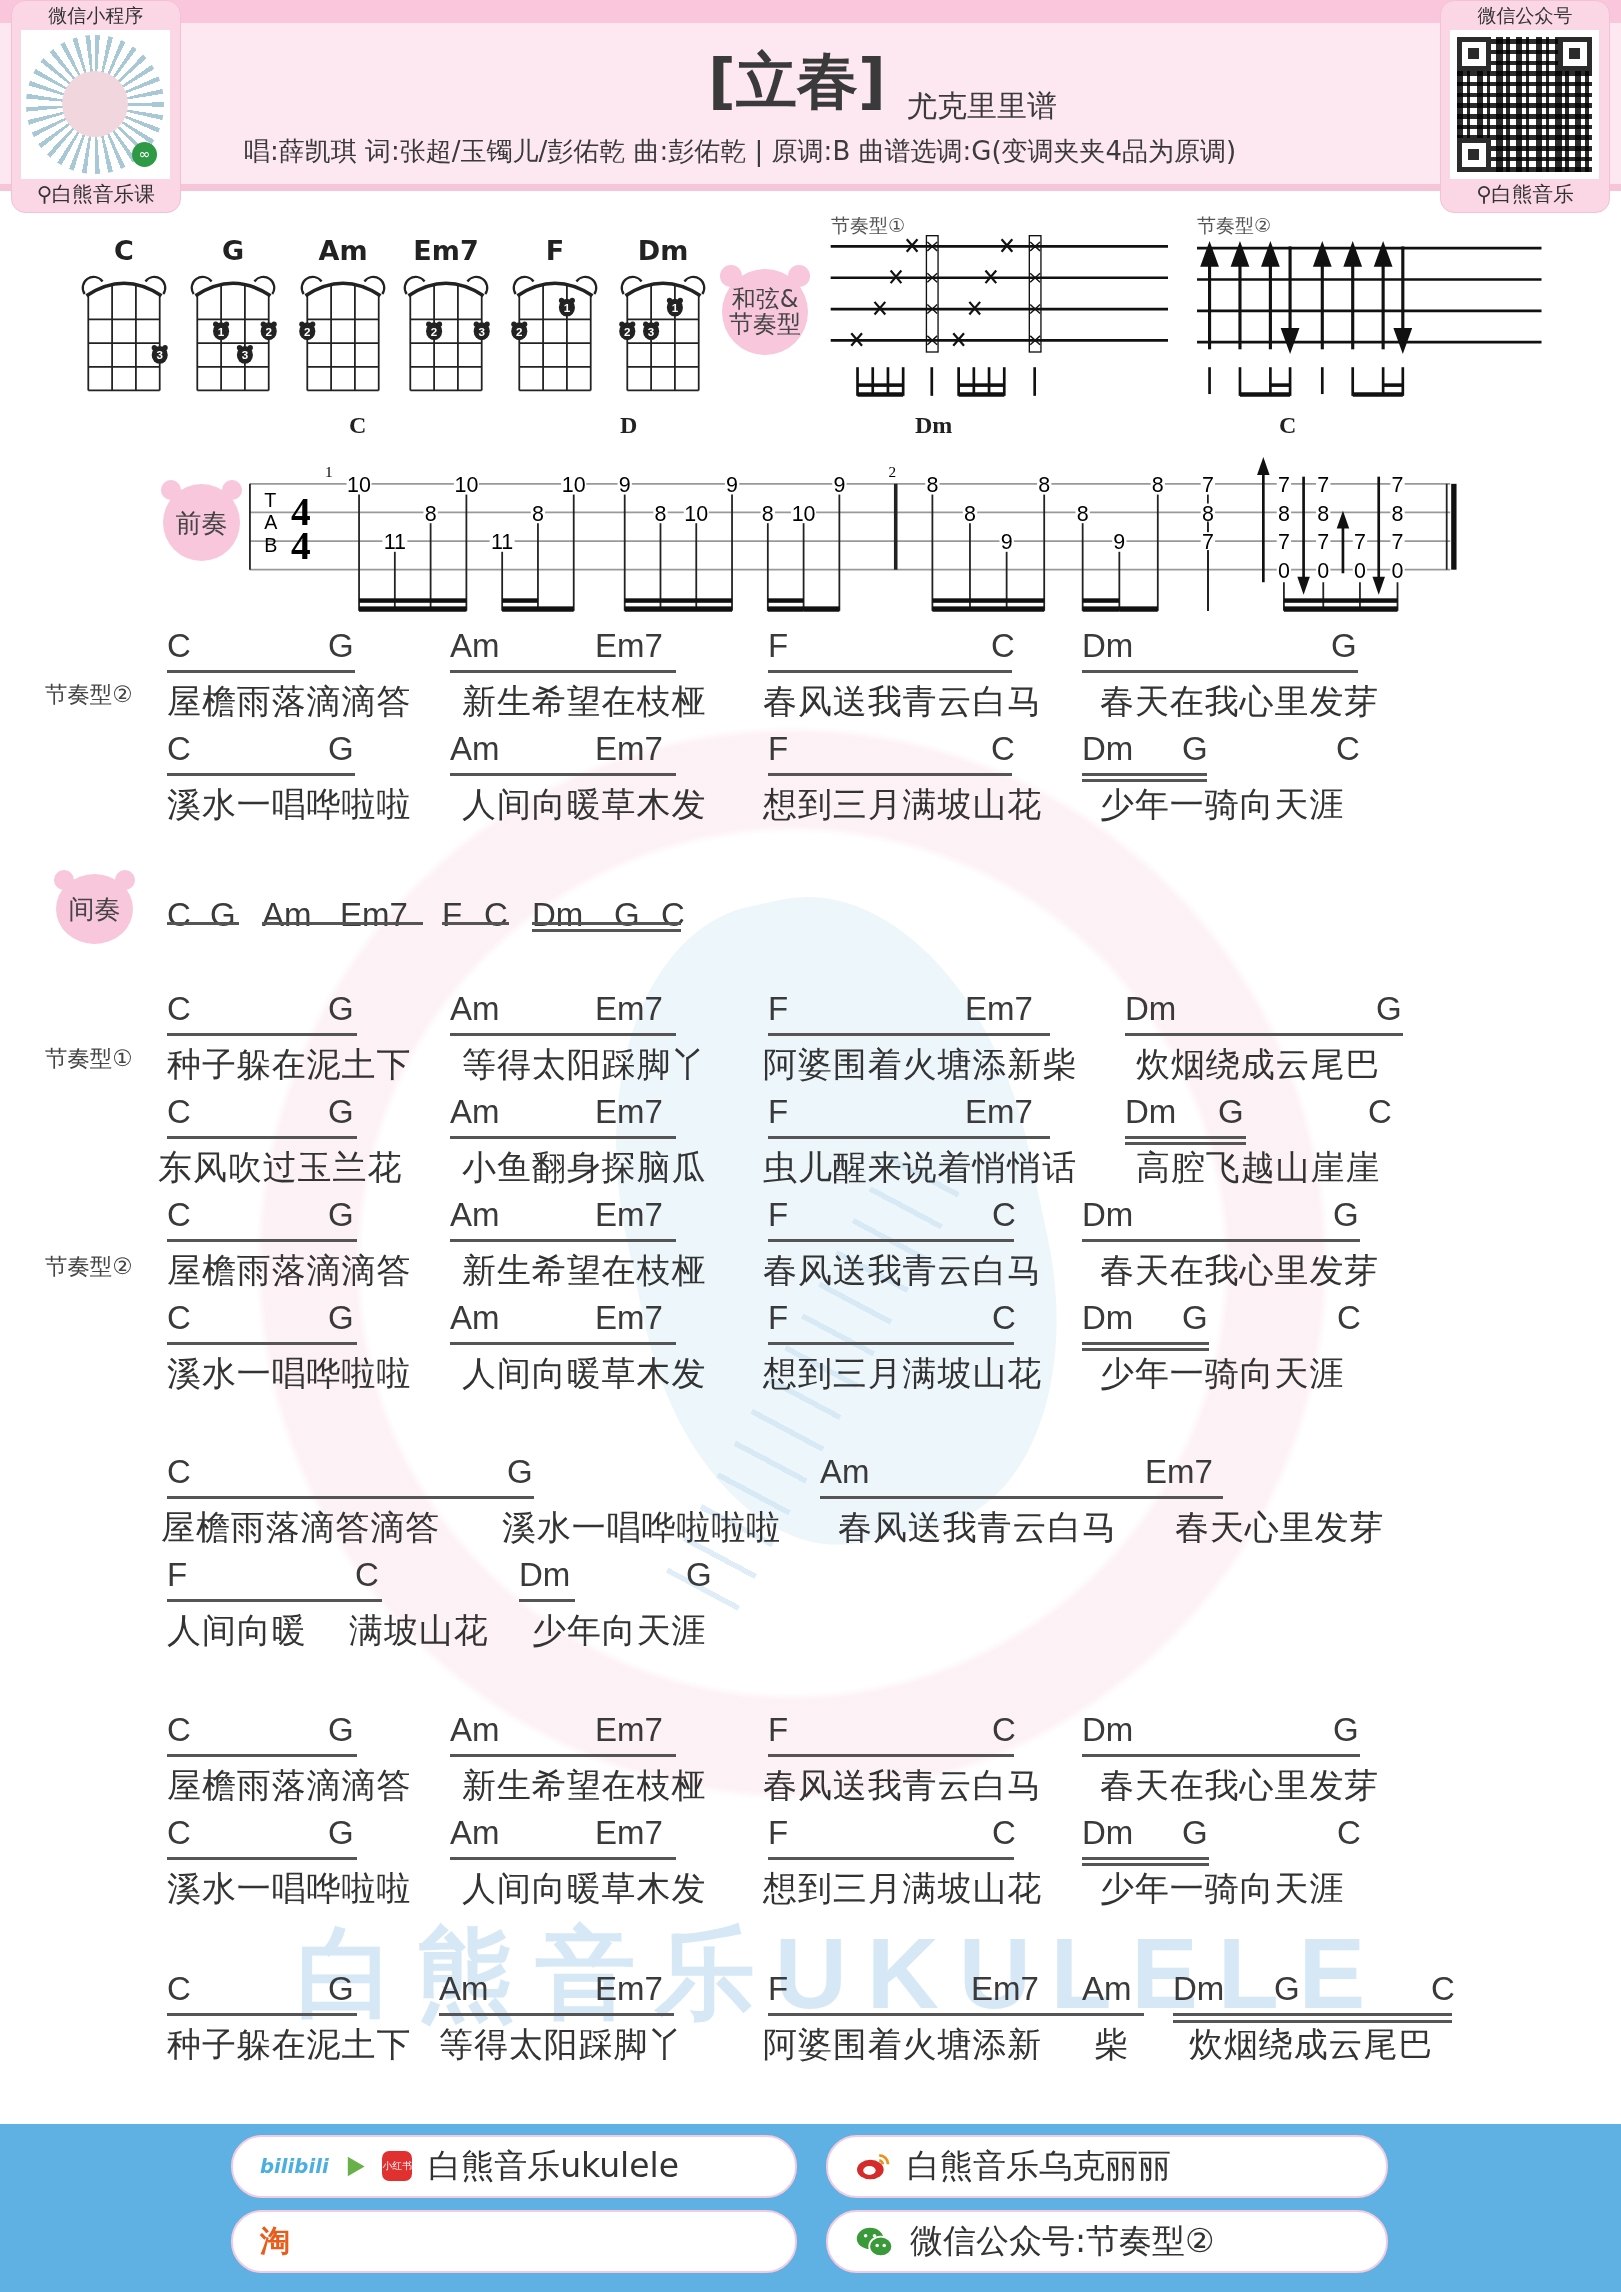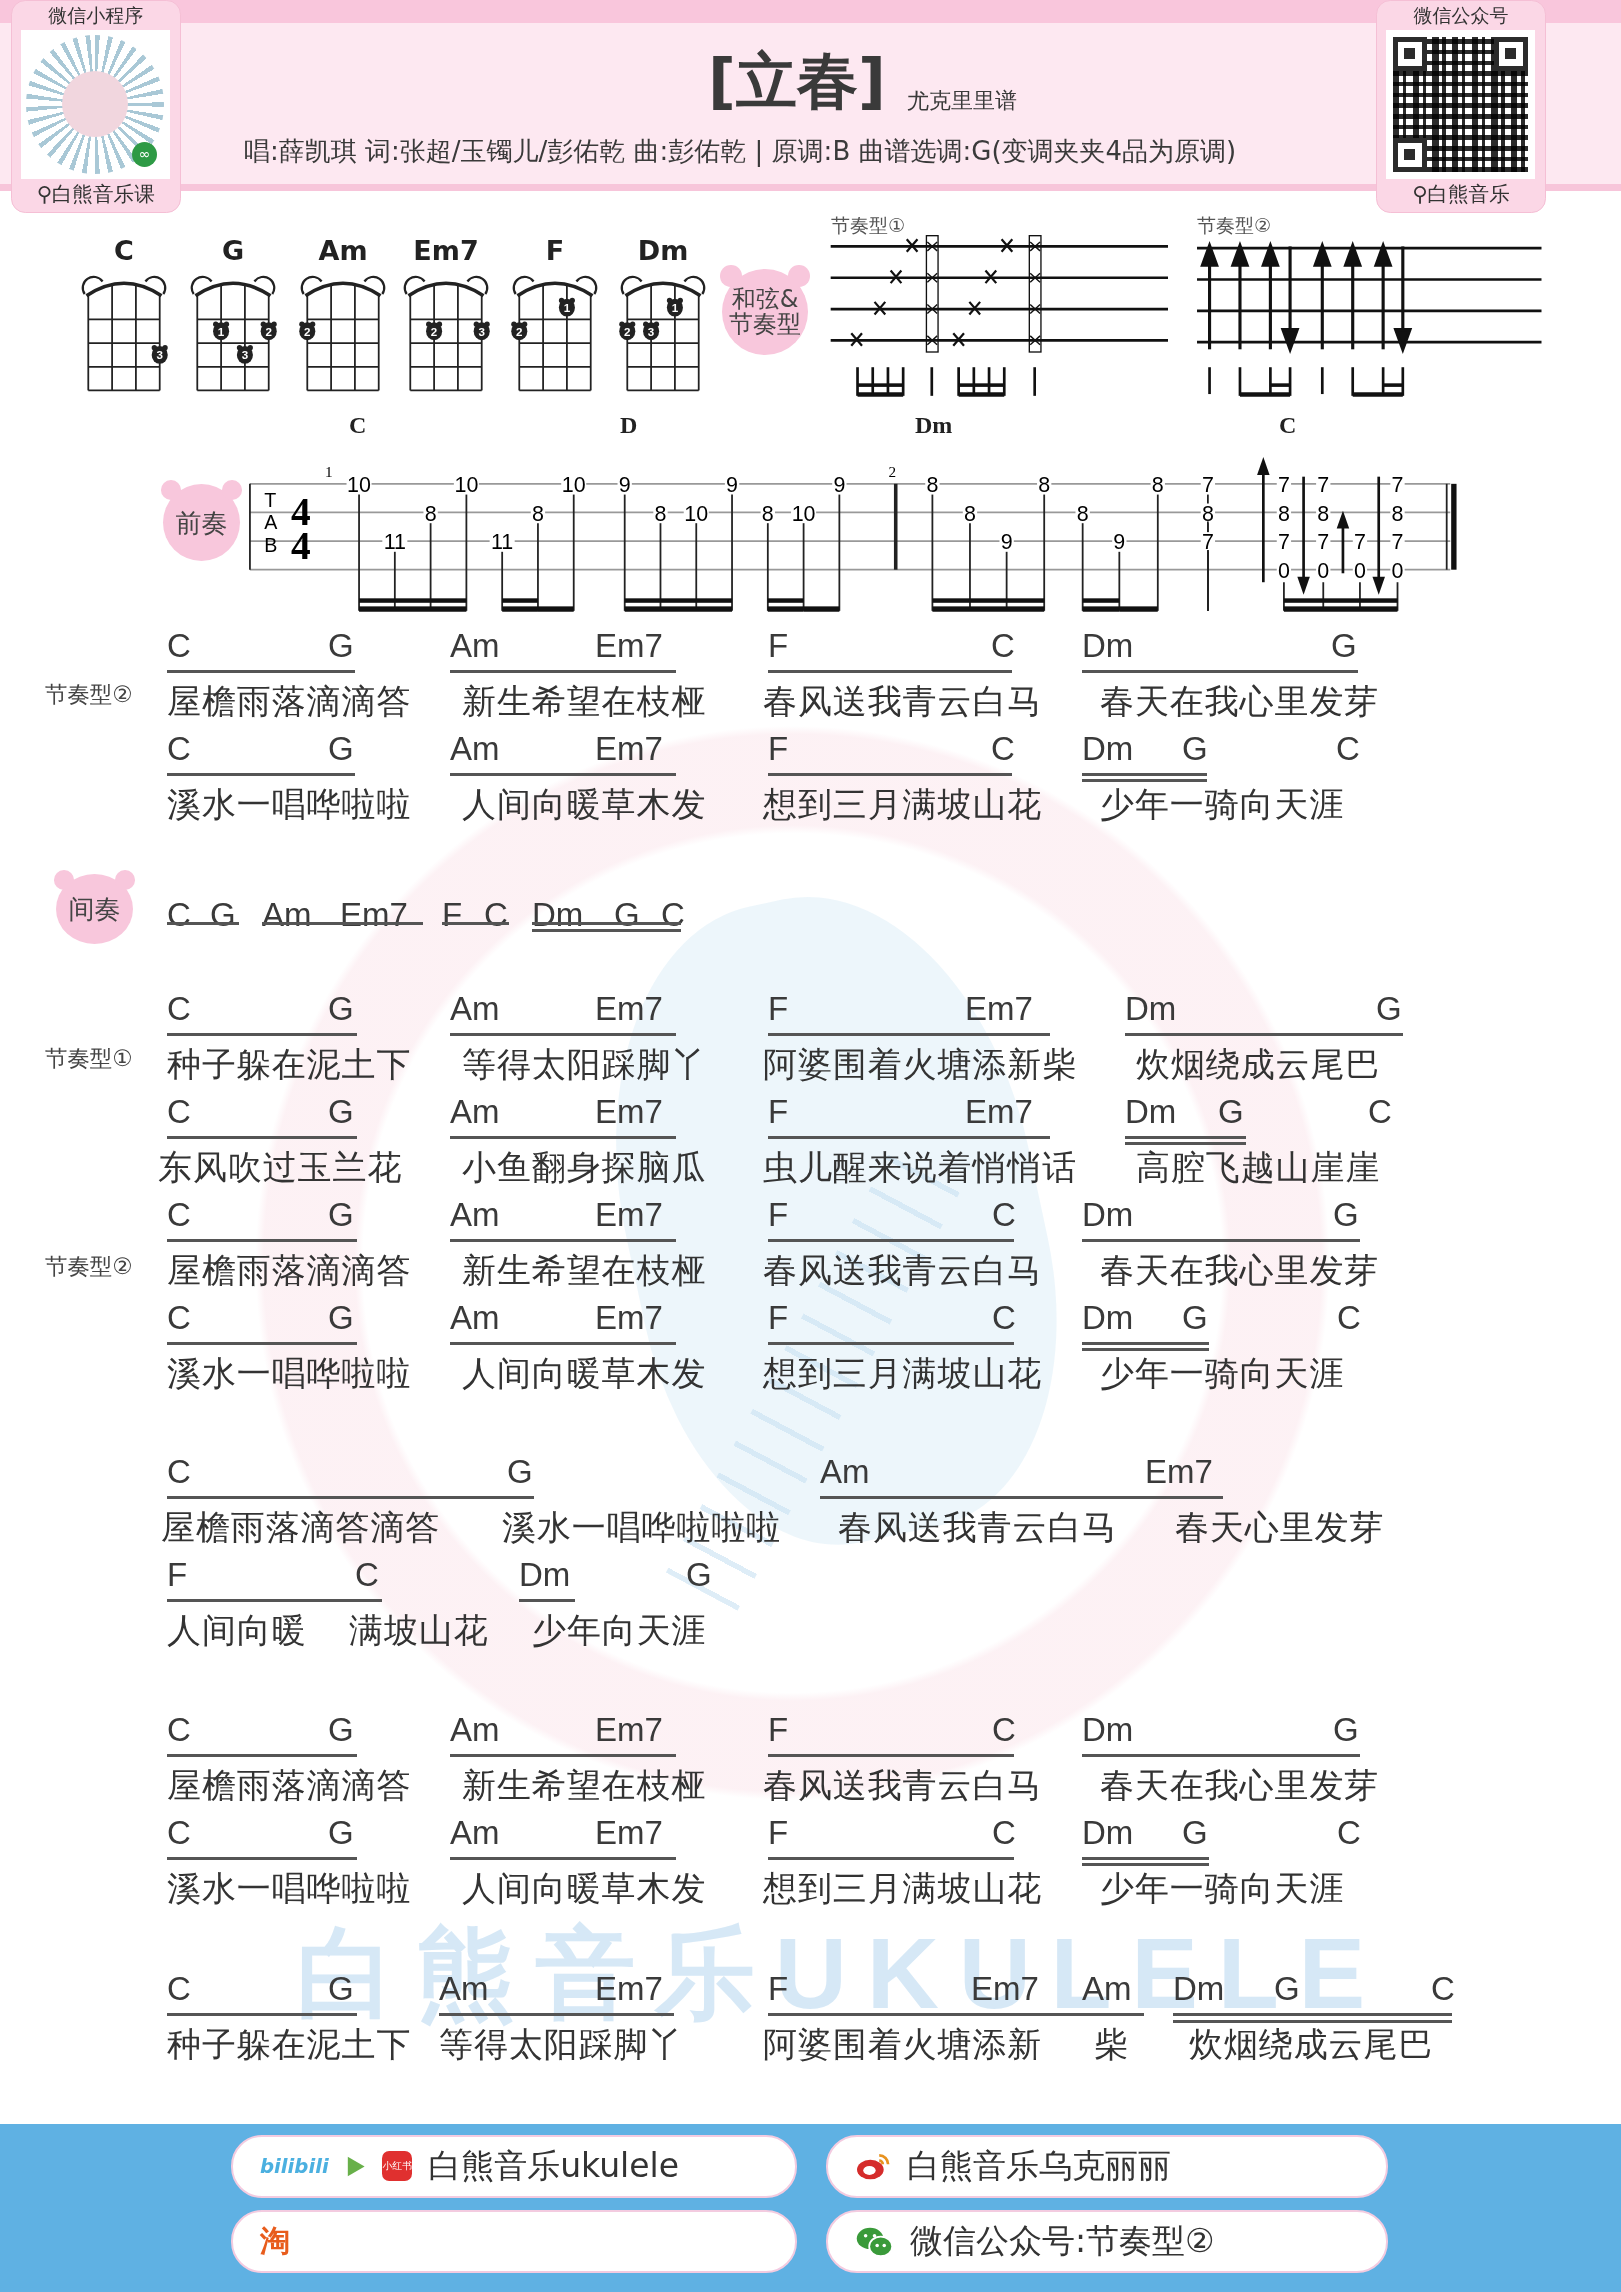--- a/index.html
+++ b/index.html
@@ -26,7 +26,7 @@
   .qr-card .qr-box { position: absolute; left: 9px; top: 29px; width: 149px; height: 149px; background: #fff; }
   .qr-card .qr-caption { position: absolute; left: 0; width: 100%; bottom: 3.6px; text-align: center; font-size: 20.6px; color: #333; }
   .qr-left { left: 10.7px; }
-  .qr-right { left: 1376px; padding-left: 21px; }
+  .qr-right { left: 1440px; padding-left: 21px; }
   .mini-code { position: absolute; inset: 5.4px; border-radius: 50%;
     background: repeating-conic-gradient(#a9c8d6 0 4deg, #ffffff 4deg 11deg); }
   .mini-center { position: absolute; left: 41px; top: 41px; width: 66px; height: 66px; border-radius: 50%; background: #f1d6de; }

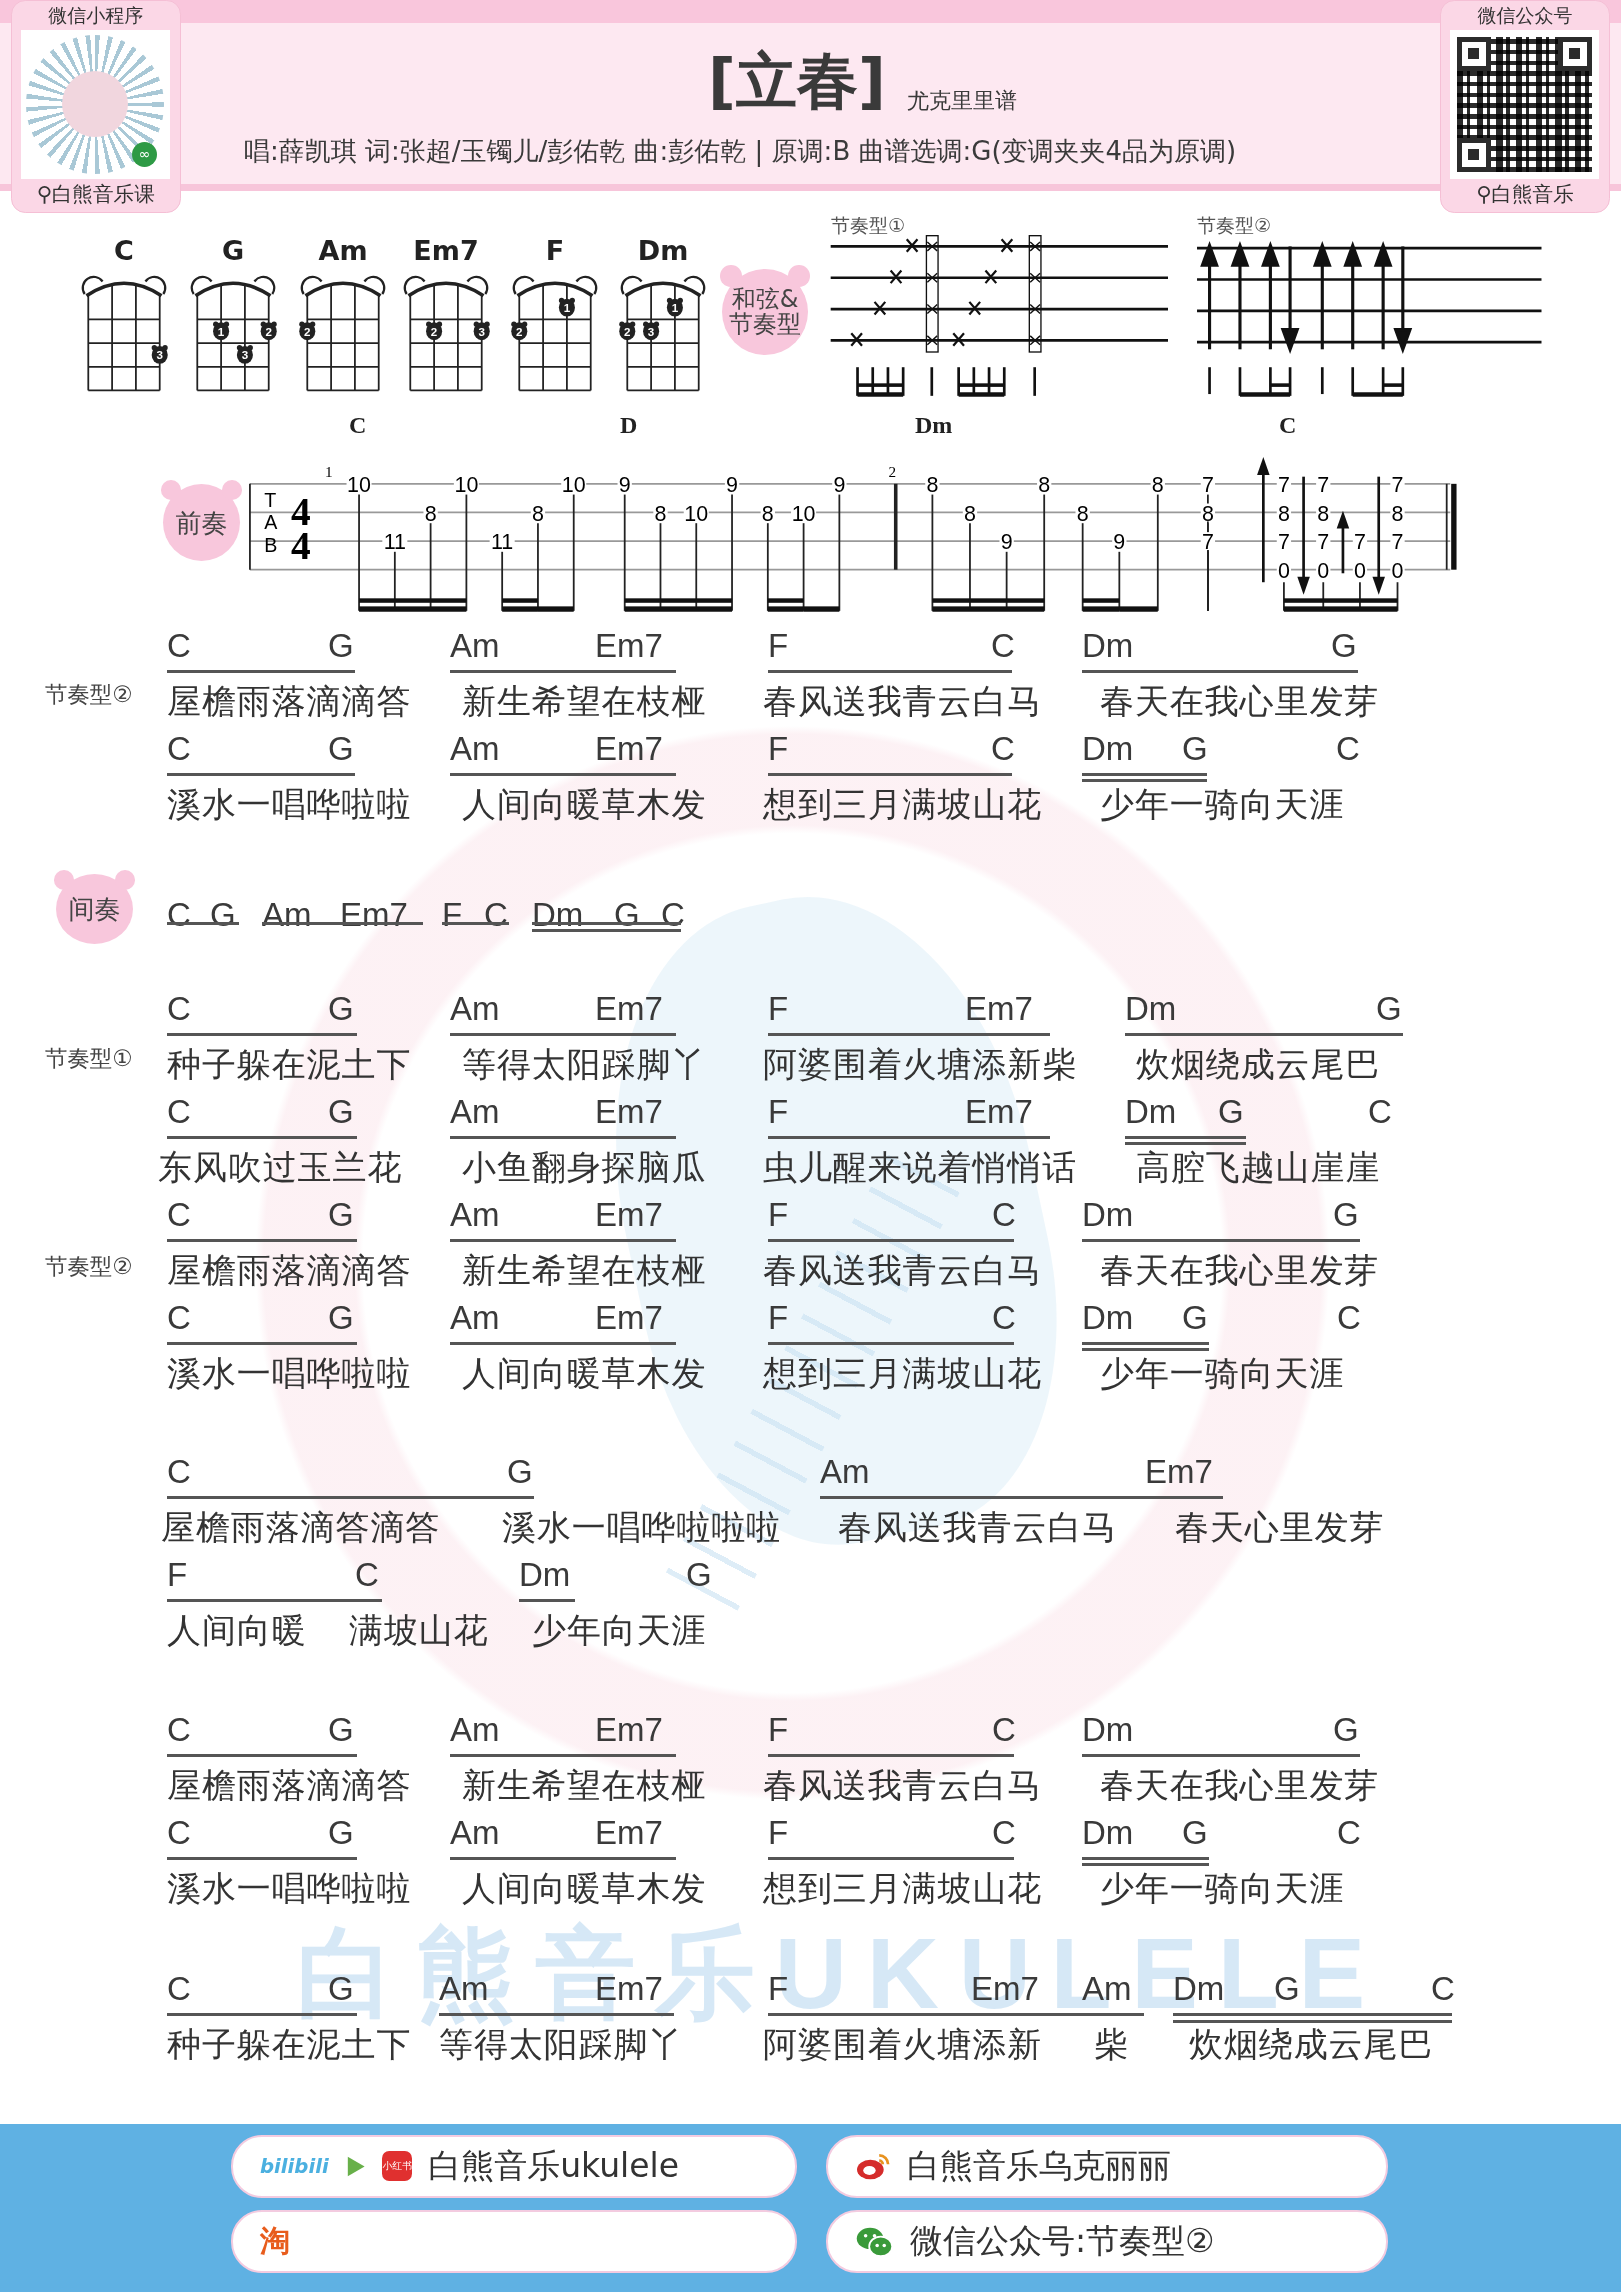--- a/index.html
+++ b/index.html
@@ -41,7 +41,7 @@
   .qr-finder::after { content: ""; position: absolute; left: 6.3px; top: 6.3px; width: 10.7px; height: 10.7px; background: #2b2b2b; }
 
   .title { position: absolute; left: 708px; top: 41px; font-size: 61px; font-weight: 700; color: #3a3a3a; white-space: nowrap; }
-  .subtitle-tag { position: absolute; left: 907px; top: 86px; font-size: 22px; color: #3a3a3a; }
+  .subtitle-tag { position: absolute; left: 907px; top: 86px; font-size: 30px; color: #3a3a3a; }
   .credits { position: absolute; left: 244px; top: 134px; font-size: 26px; color: #3a3a3a; white-space: nowrap; }
 
   

